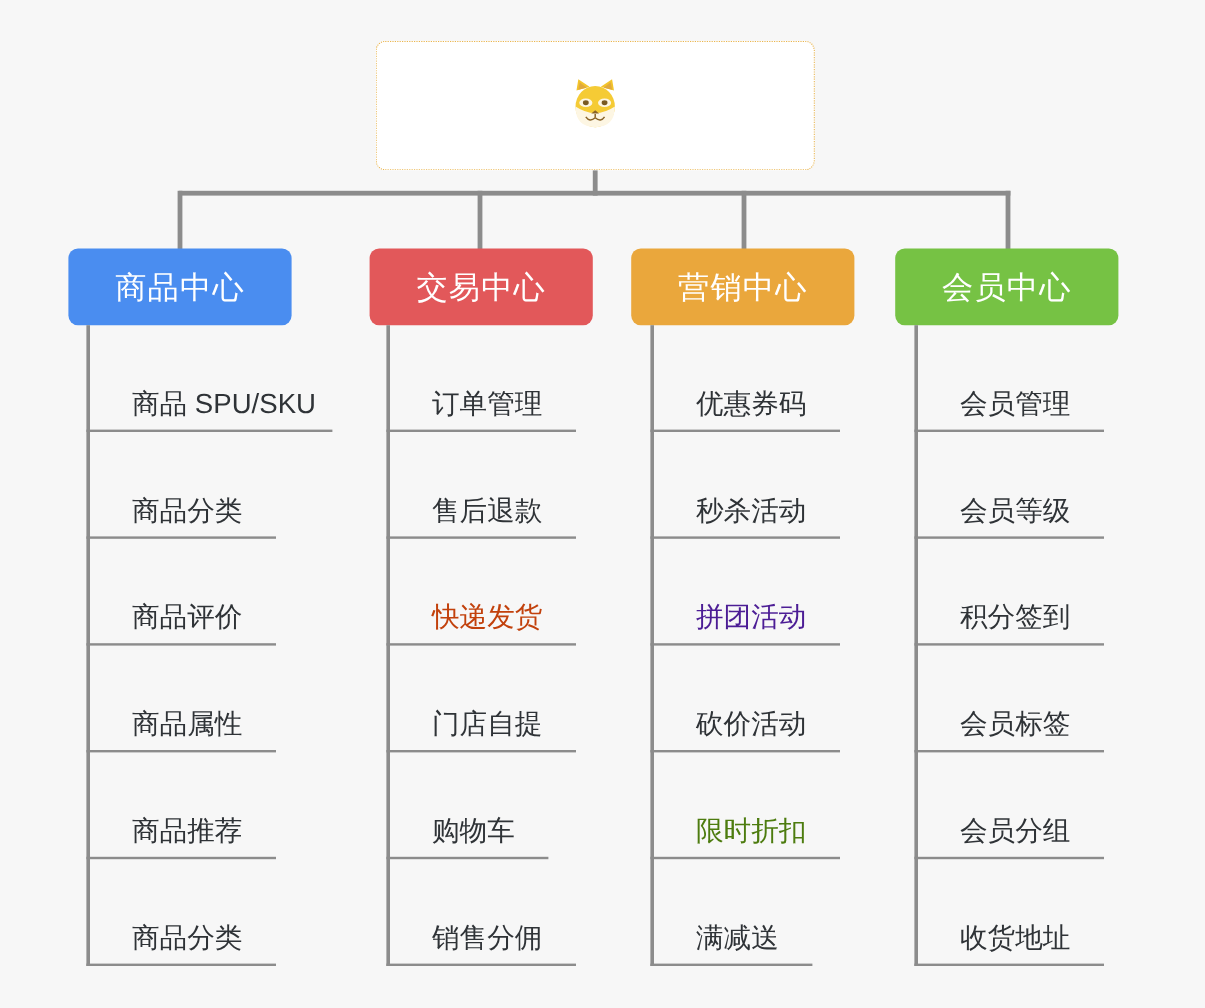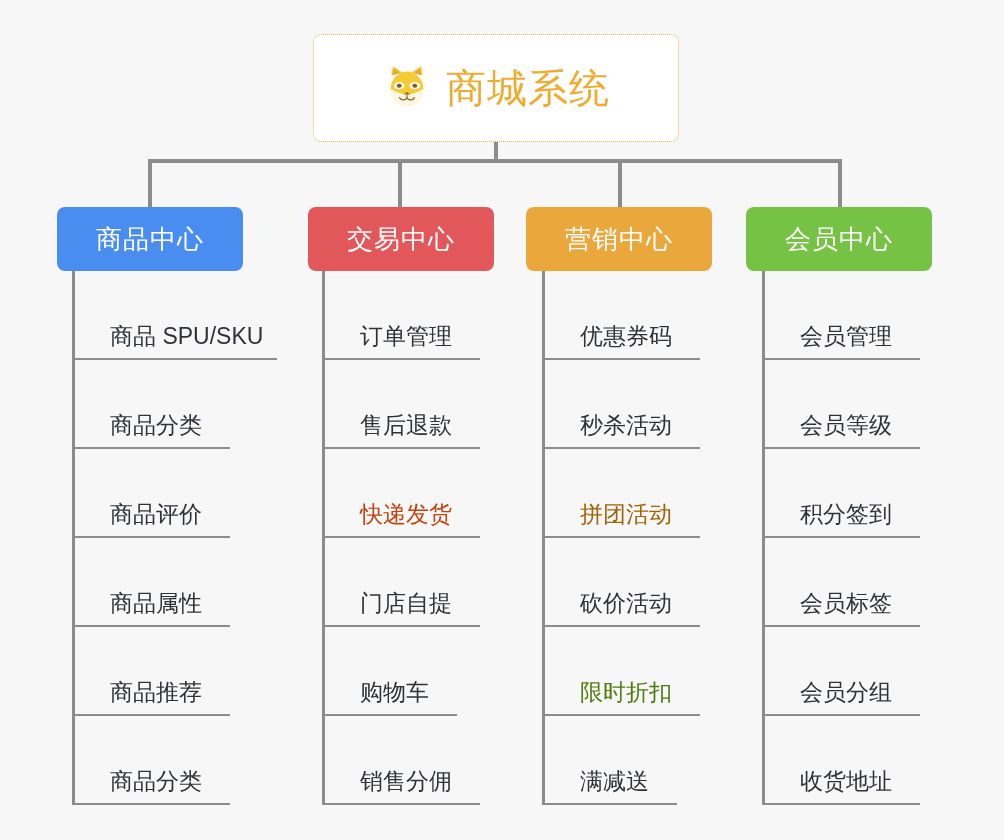--- a/index.html
+++ b/index.html
@@ -136,7 +136,6 @@
         <path d="M32 45 q6 5 10 -1" stroke="#8a6327" stroke-width="1.6" fill="none"></path>
       </svg>
     </span>
-    <span class="root-title" style="color: rgb(237, 172, 50);">商城系统</span>
   </div>
 
   <div class="line v-line" style="left: 494px; top: 142px; height: 21px; background: rgb(140, 140, 140);"></div>

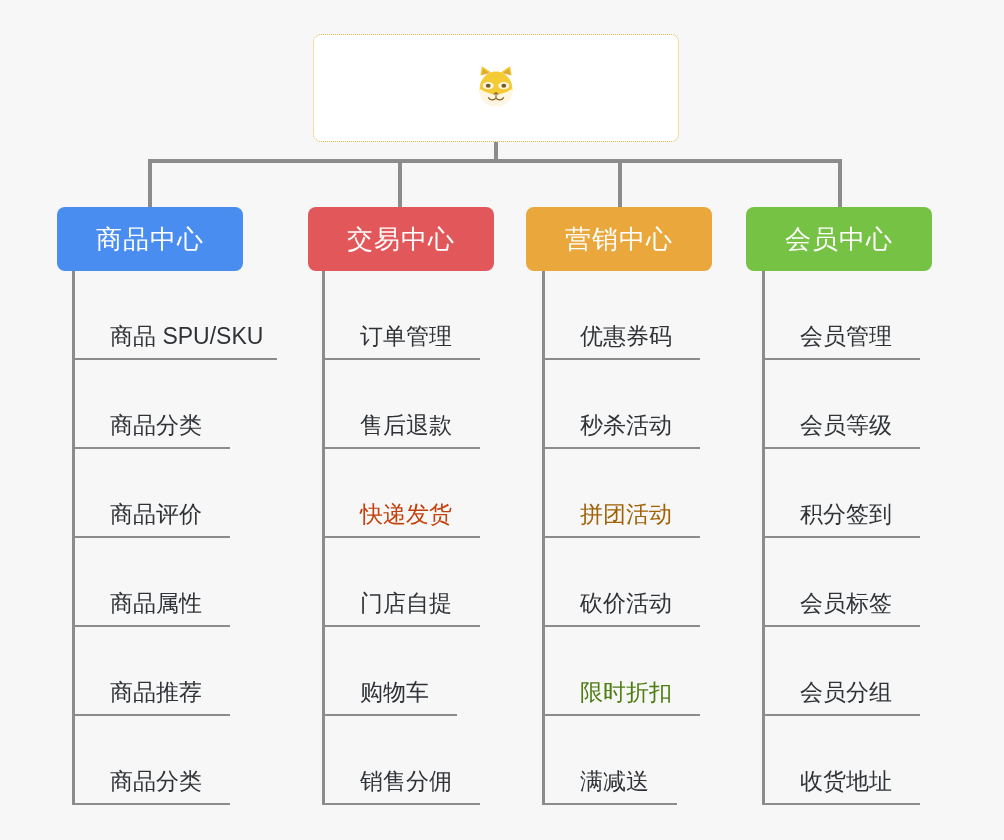--- a/index.html
+++ b/index.html
@@ -228,7 +228,7 @@
         <span class="leaf-underline" style="width: 158px; background: rgb(140, 140, 140);"></span>
       </div>
     <div class="leaf-item" style="top:178px; width:158px;">
-        <span class="leaf-label" style="color: #a16207;">拼团活动</span>
+        <span class="leaf-label" style="color: #4c1d95;">拼团活动</span>
         <span class="leaf-underline" style="width: 158px; background: rgb(140, 140, 140);"></span>
       </div>
     <div class="leaf-item" style="top:267px; width:158px;">

